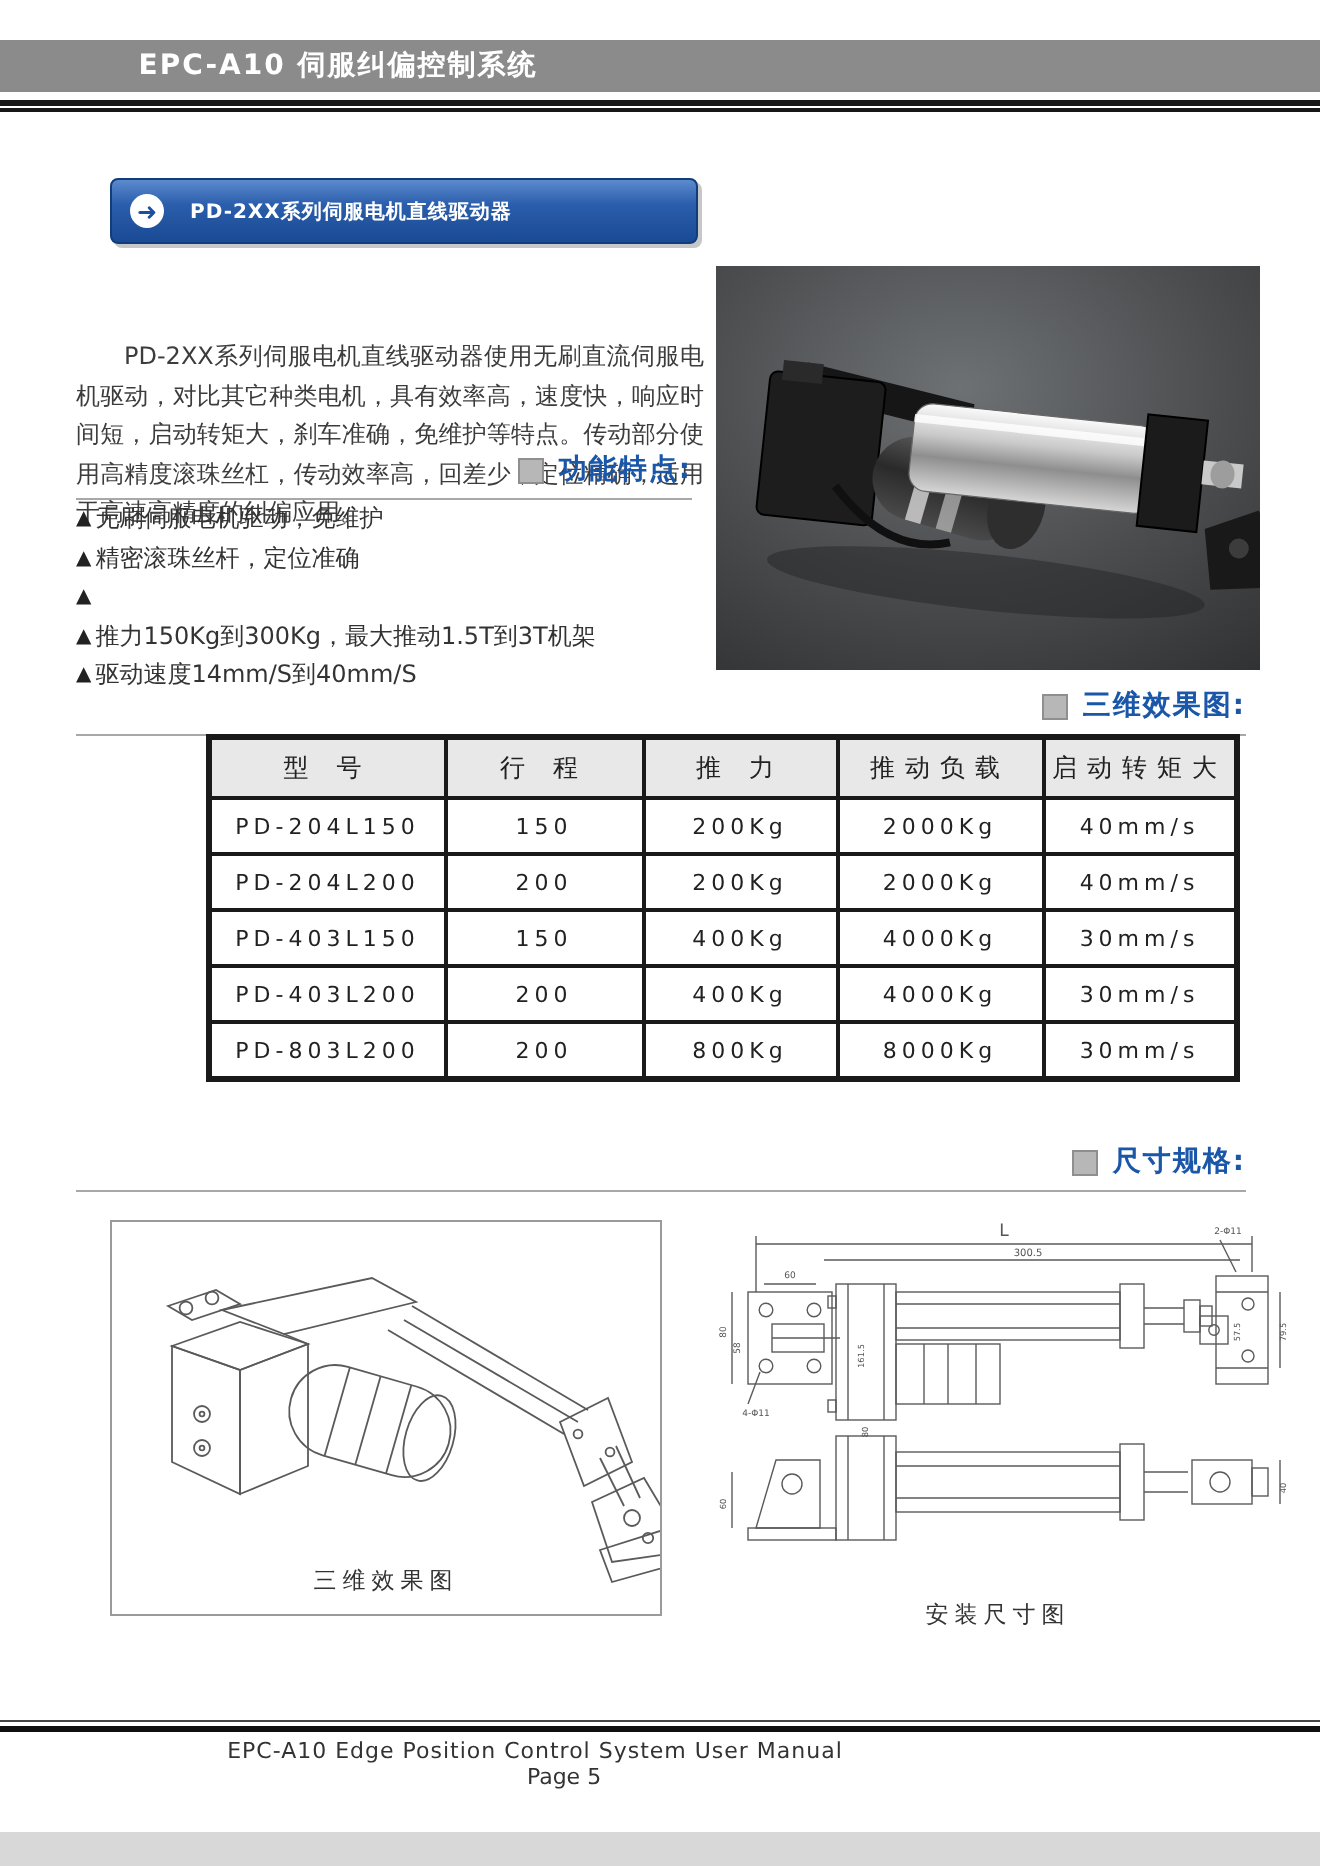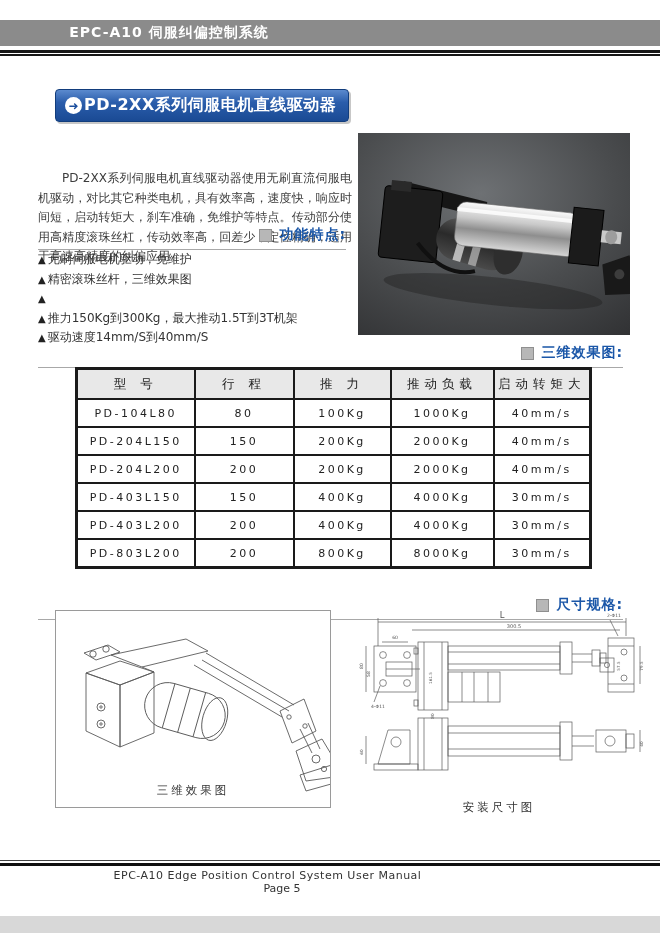--- a/index.html
+++ b/index.html
@@ -21,7 +21,7 @@
     display:flex;align-items:center;padding-left:9px;box-sizing:border-box;color:#fff;}
   .pill-icon{width:17px;height:17px;border-radius:50%;background:#fff;color:#1c4f9e;
     display:flex;align-items:center;justify-content:center;font-size:12px;font-weight:bold;line-height:1;}
-  .pill-text{margin-left:2px;font-size:16px;font-weight:bold;letter-spacing:0.5px;}
+  .pill-text{margin-left:13px;font-size:10px;font-weight:bold;letter-spacing:0.5px;}
 
   
   .intro{left:38px;top:137px;width:314px;font-size:12px;line-height:19.5px;color:#3c3c3c;

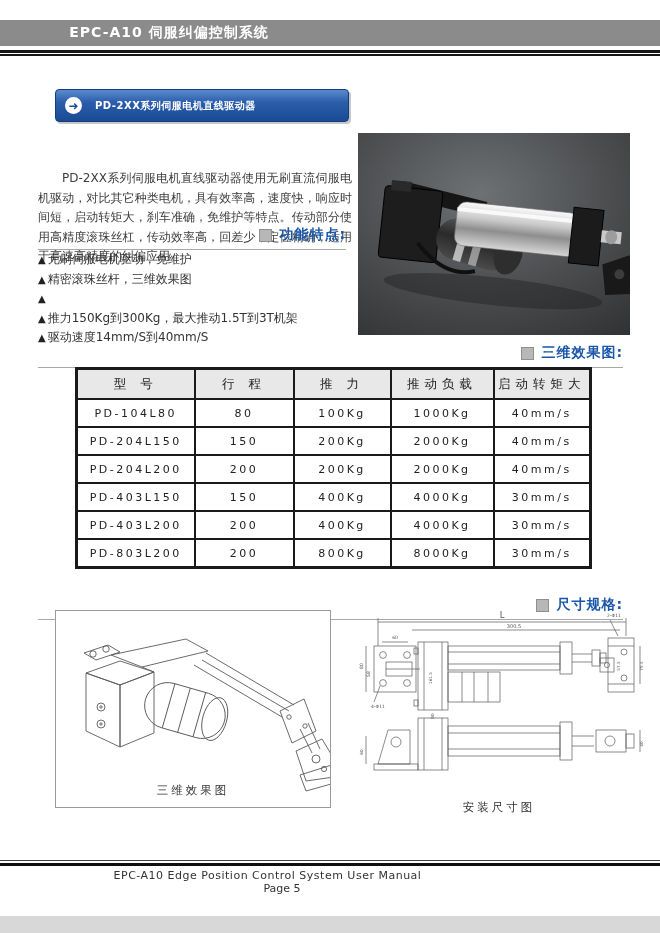--- a/index.html
+++ b/index.html
@@ -96,7 +96,7 @@
       </div>
     <div class="feat-row">
       <span class="tri">▲</span>
-      <span>精密滚珠丝杆，三维效果图</span>
+      <span>精密滚珠丝杆，定位准确</span>
       </div>
     <div class="feat-row">
       <span class="tri">▲</span>

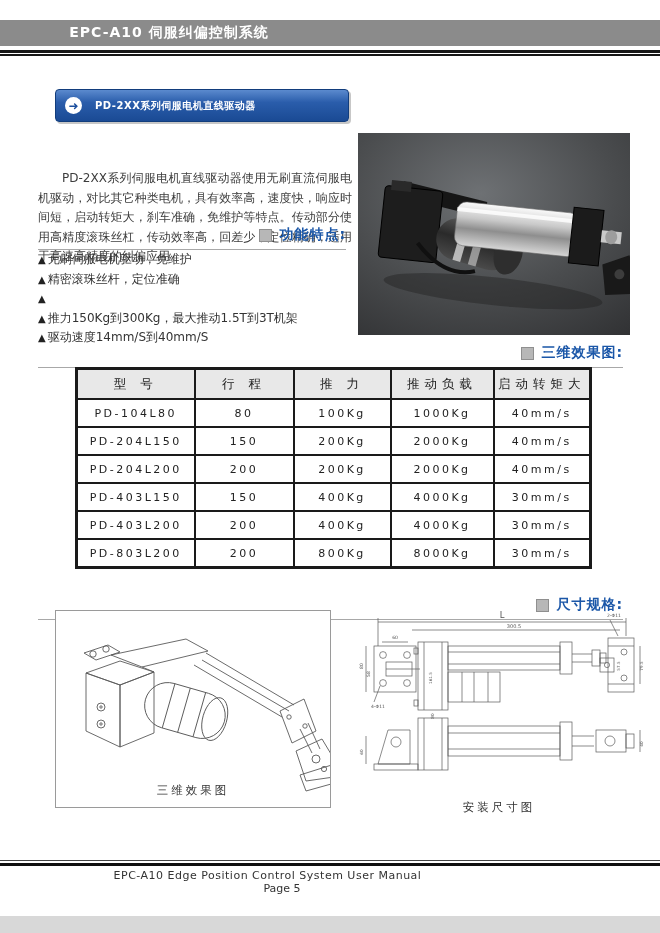--- a/index.html
+++ b/index.html
@@ -46,7 +46,7 @@
   
   .spec-table{left:75px;top:367px;width:514px;border-collapse:collapse;table-layout:fixed;}
   .spec-table th,.spec-table td{border:2px solid #1a1a1a;text-align:center;padding:0;}
-  .spec-table{border:3px solid #1a1a1a;}
+  .spec-table{border:3px solid #1a1a1a;margin-left:28px;}
   .spec-table th{height:28px;background:#e8e8e8;font-size:12.5px;font-weight:normal;letter-spacing:5px;color:#222;}
   .spec-table td{height:26px;font-size:11px;letter-spacing:2.5px;color:#222;}
   .col-model{width:118px;} .col-stroke{width:99px;} .col-force{width:97px;}

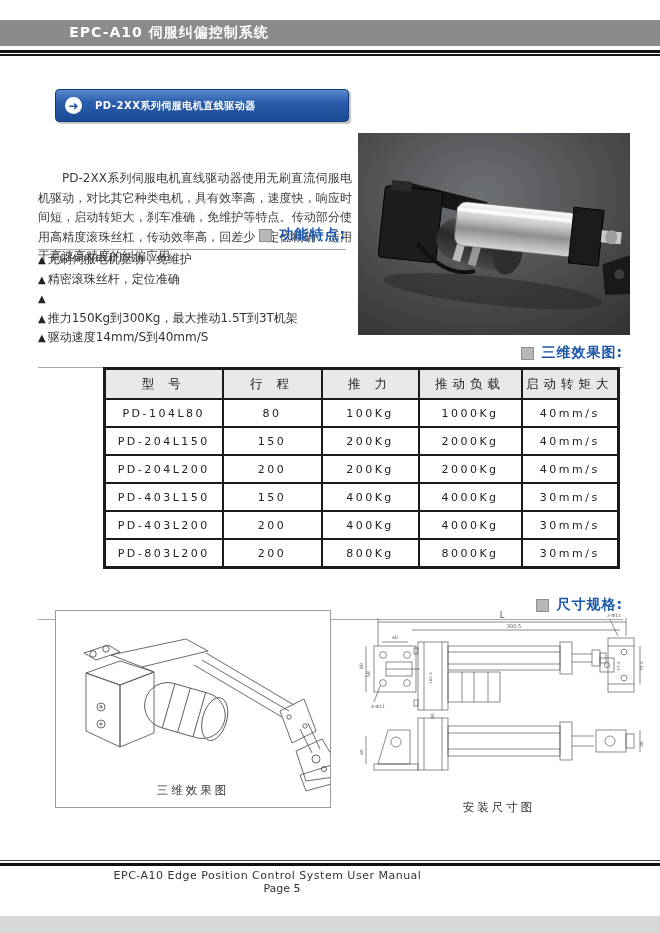--- a/index.html
+++ b/index.html
@@ -177,13 +177,6 @@
     </thead>
     <tbody>
       <tr>
-        <td>PD-104L80</td>
-        <td>80</td>
-        <td>100Kg</td>
-        <td>1000Kg</td>
-        <td>40mm/s</td>
-      </tr>
-      <tr>
         <td>PD-204L150</td>
         <td>150</td>
         <td>200Kg</td>

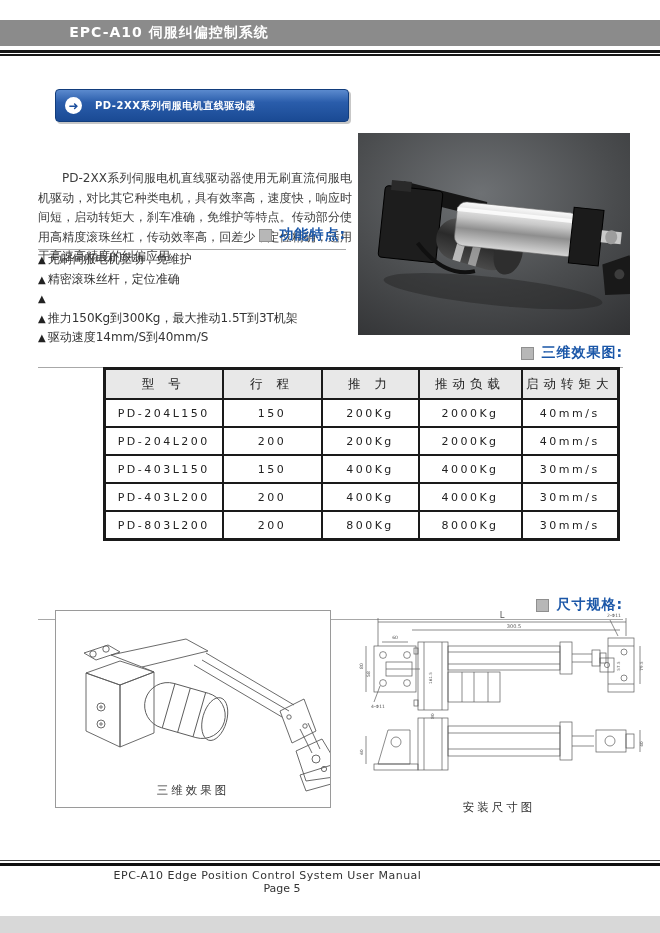--- a/index.html
+++ b/index.html
@@ -33,7 +33,7 @@
   .sec-label{color:#1b57a8;font-weight:bold;font-size:14px;letter-spacing:1px;}
   .head-features{left:38px;top:226px;width:308px;}
   .head-specs{left:38px;top:344px;width:585px;}
-  .head-dims{left:38px;top:572px;width:585px;margin-top:24px;}
+  .head-dims{left:38px;top:572px;width:585px;}
 
   
   .features{left:38px;top:250px;width:320px;font-size:12px;line-height:19.5px;color:#333;}

